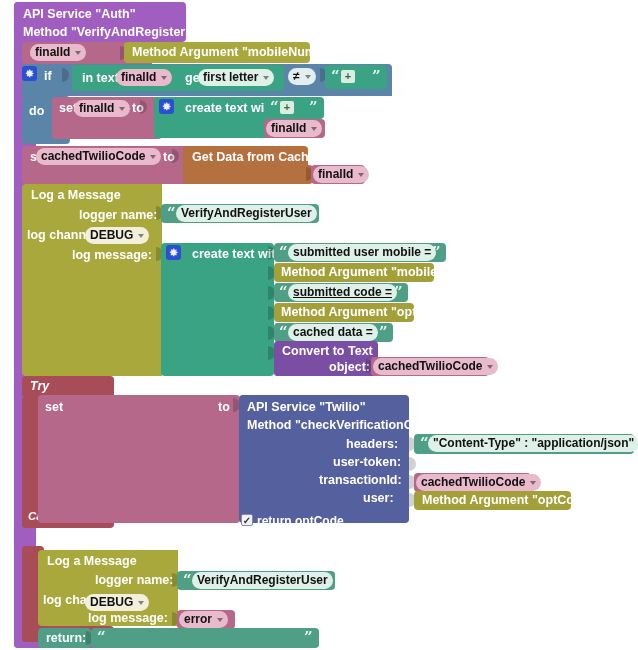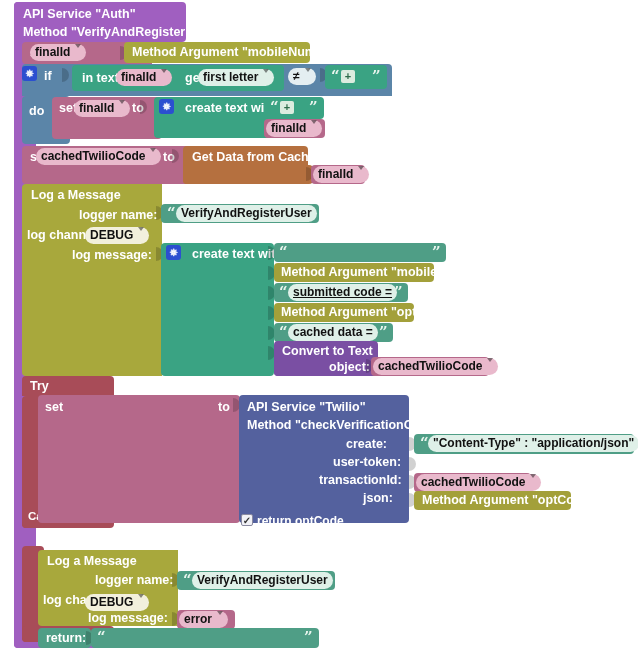--- a/index.html
+++ b/index.html
@@ -53,7 +53,7 @@
     line-height: 17px;
     white-space: nowrap;
     display: flex;
-    align-items: flex-start;
+    align-items: center;
     gap: 3px;
   }
   .field .cap { color:#111; }

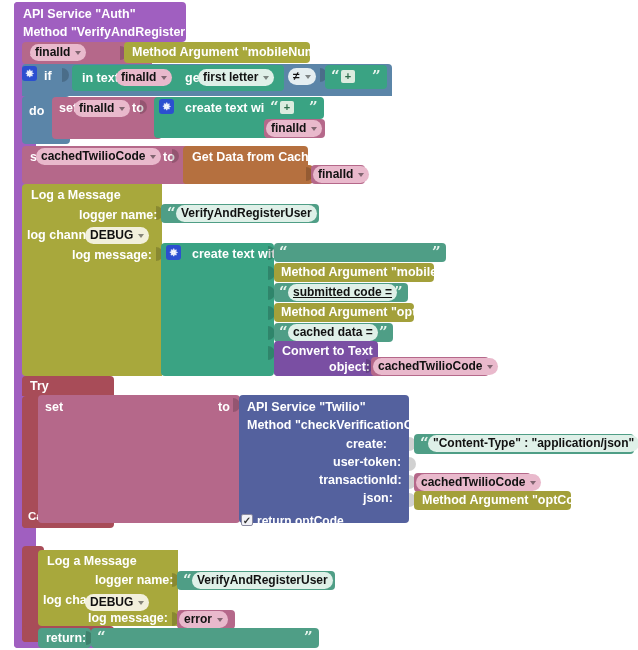--- a/index.html
+++ b/index.html
@@ -278,6 +278,9 @@
     <span class="q" style="left:5px; top:2px;">“</span>
     <span class="q" style="left:158px; top:2px;">”</span>
   </div>
+  <div class="field f-mint" style="left:288px; top:244px;">
+    <span class="cap">submitted user mobile =</span>
+  </div>
 
   <div class="socket" style="left:268px; top:266px;"></div>
   <div class="blk c-olivedk" style="left:274px; top:263px; width:160px; height:19px;">

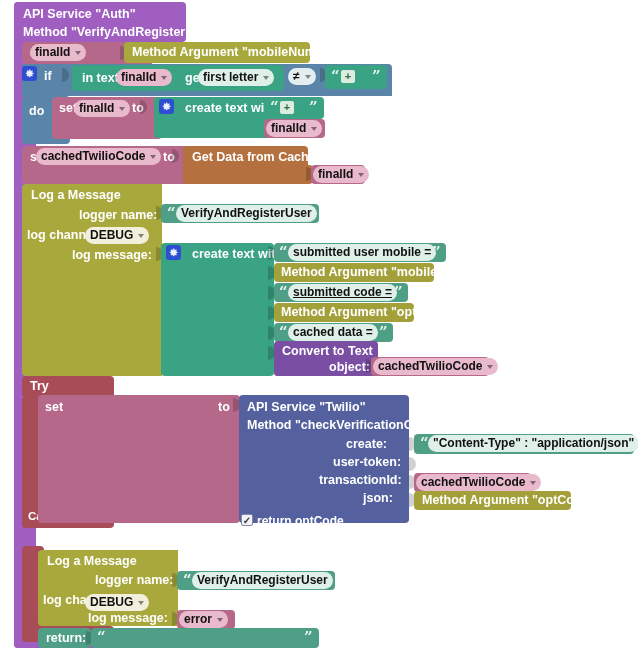--- a/index.html
+++ b/index.html
@@ -33,7 +33,7 @@
   .c-olivedk  { background: #a3a03a; }
   .c-orange   { background: #b5703f; }
   .c-navy     { background: #54619e; }
-  .c-red      { background: #a84c58; }
+  .c-red      { background: #a84c58; font-style: italic; }
   .c-violet   { background: #7a4fa3; }
   .c-lime     { background: #4f9e86; }
 

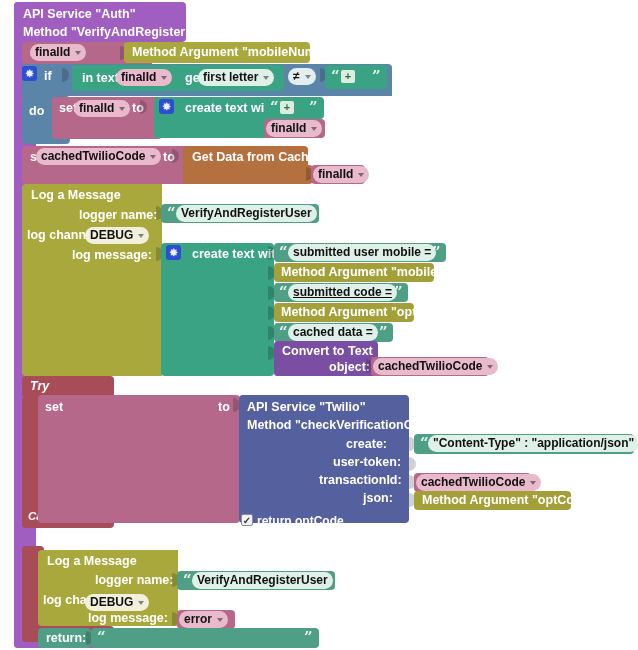--- a/index.html
+++ b/index.html
@@ -344,7 +344,7 @@
   <div class="blk c-navy" style="left:239px; top:395px; width:170px; height:128px;">
     <span class="lbl" style="left:8px; top:6px;">API Service "Twilio"</span>
     <span class="lbl" style="left:8px; top:24px;">Method "checkVerificationCode"</span>
-    <span class="lbl right" style="left:107px; top:43px;">create:</span>
+    <span class="lbl right" style="left:107px; top:43px;">headers:</span>
     <span class="lbl right" style="left:94px; top:61px;">user-token:</span>
     <span class="lbl right" style="left:80px; top:79px;">transactionId:</span>
     <span class="lbl right" style="left:124px; top:97px;">json:</span>

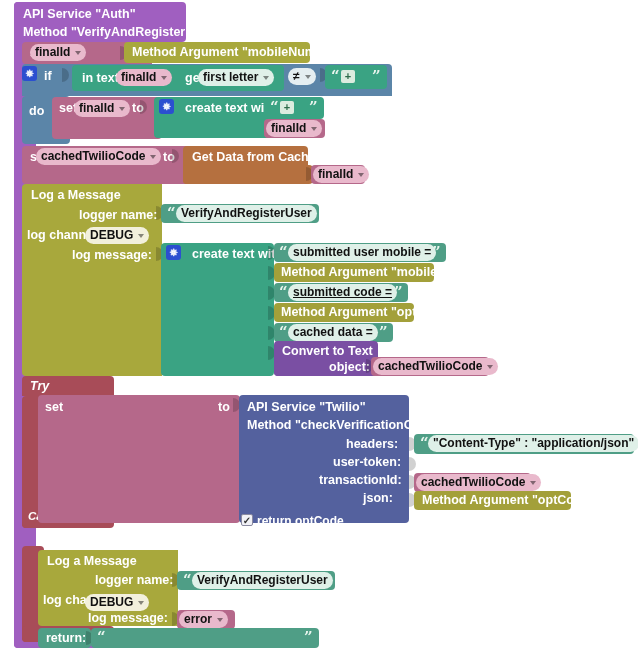--- a/index.html
+++ b/index.html
@@ -347,7 +347,7 @@
     <span class="lbl right" style="left:107px; top:43px;">headers:</span>
     <span class="lbl right" style="left:94px; top:61px;">user-token:</span>
     <span class="lbl right" style="left:80px; top:79px;">transactionId:</span>
-    <span class="lbl right" style="left:124px; top:97px;">json:</span>
+    <span class="lbl right" style="left:124px; top:97px;">user:</span>
   </div>
   <div class="cbox" style="left:241px; top:514px;">✓</div>
   <span class="lbl" style="left:257px; top:514px; color:#fff; font-weight:bold; font-size:12px;">return optCode</span>

